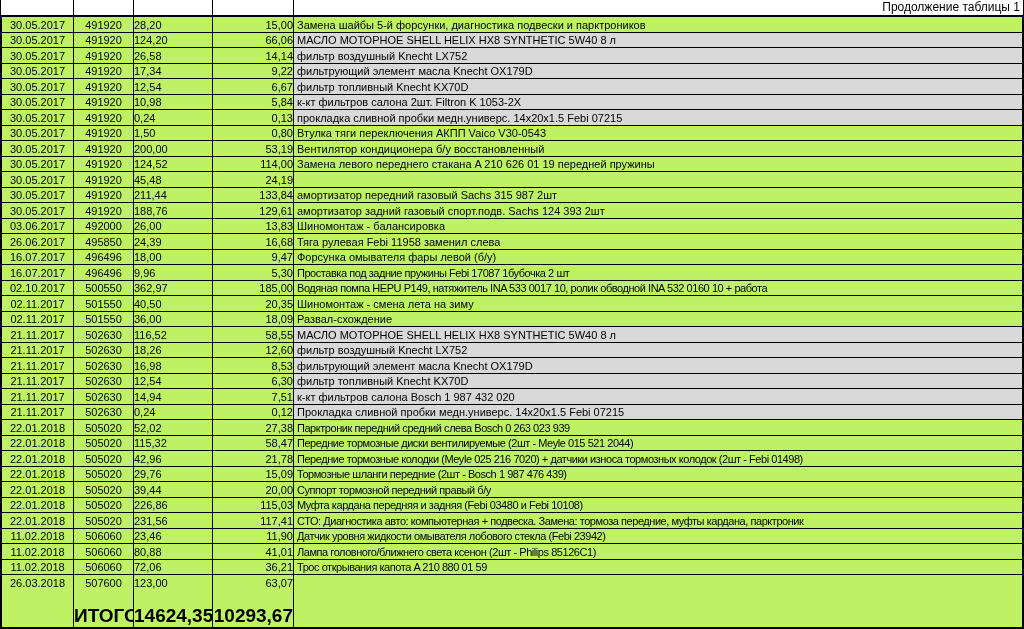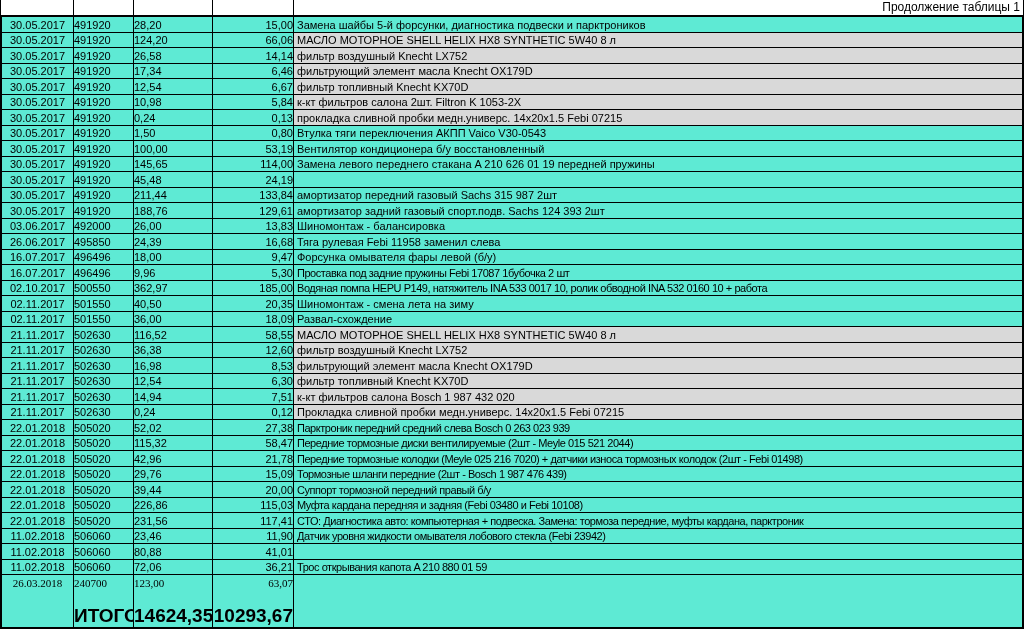--- a/index.html
+++ b/index.html
@@ -21,7 +21,7 @@
   
   .tbl {
     position:absolute; left:0; top:15px; width:1024px; box-sizing:border-box;
-    border:2px solid #000; background:#5eead4;
+    border:2px solid #000; background:#bef264;
   }
   .row { display:flex; height:15.5px; box-sizing:border-box;
          border-bottom:1px solid #000; }

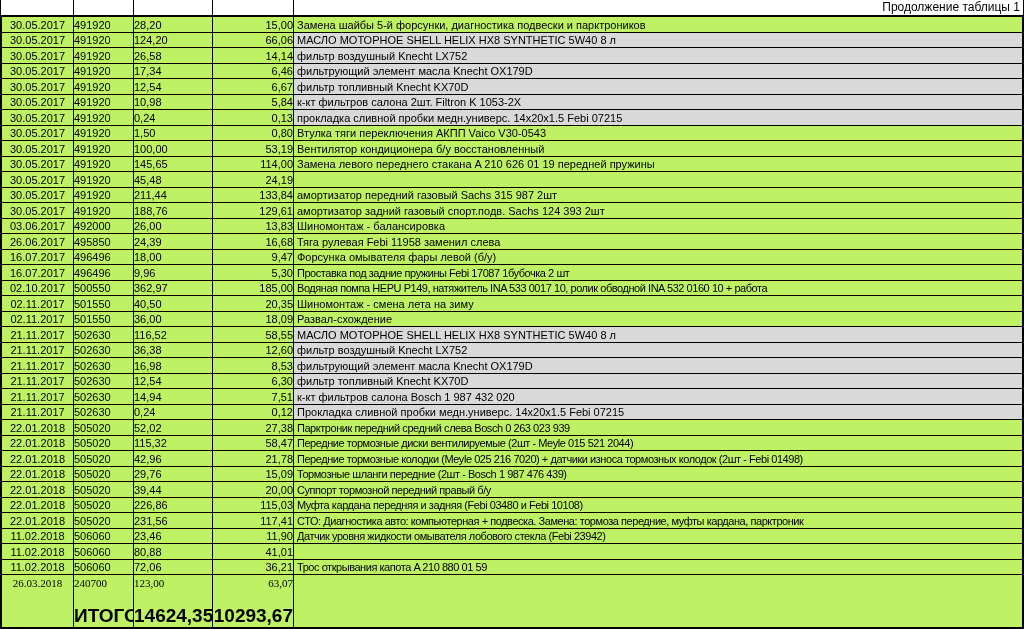--- a/index.html
+++ b/index.html
@@ -31,7 +31,7 @@
           overflow:hidden; white-space:nowrap; line-height:14px;
           padding-top:0.5px; }
   .c-date { flex:0 0 72px; text-align:center; }
-  .c-odo  { flex:0 0 60px; text-align:left; }
+  .c-odo  { flex:0 0 60px; text-align:center; }
   .c-amt1 { flex:0 0 79px; text-align:left; }
   .c-amt2 { flex:0 0 81px; text-align:right; }
   .c-desc { flex:1 1 auto; border-right:none; text-align:left;

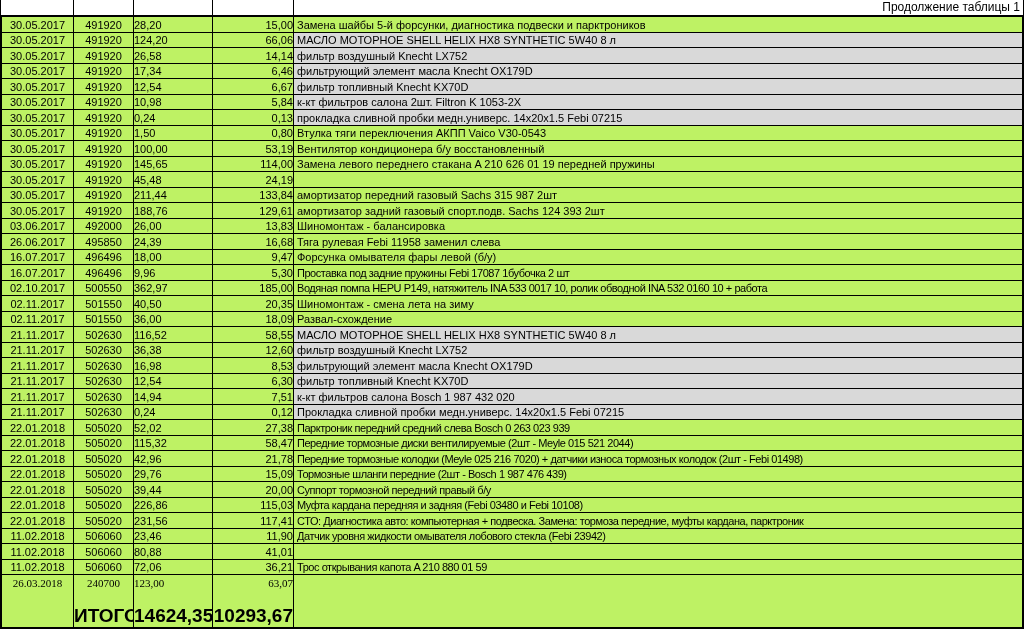--- a/index.html
+++ b/index.html
@@ -88,7 +88,7 @@
     <div class="cell c-date">30.05.2017</div>
     <div class="cell c-odo">491920</div>
     <div class="cell c-amt1">17,34</div>
-    <div class="cell c-amt2">6,46</div>
+    <div class="cell c-amt2">9,22</div>
     <div class="cell c-desc shaded">фильтрующий элемент масла Knecht OX179D</div>
   </div>
 

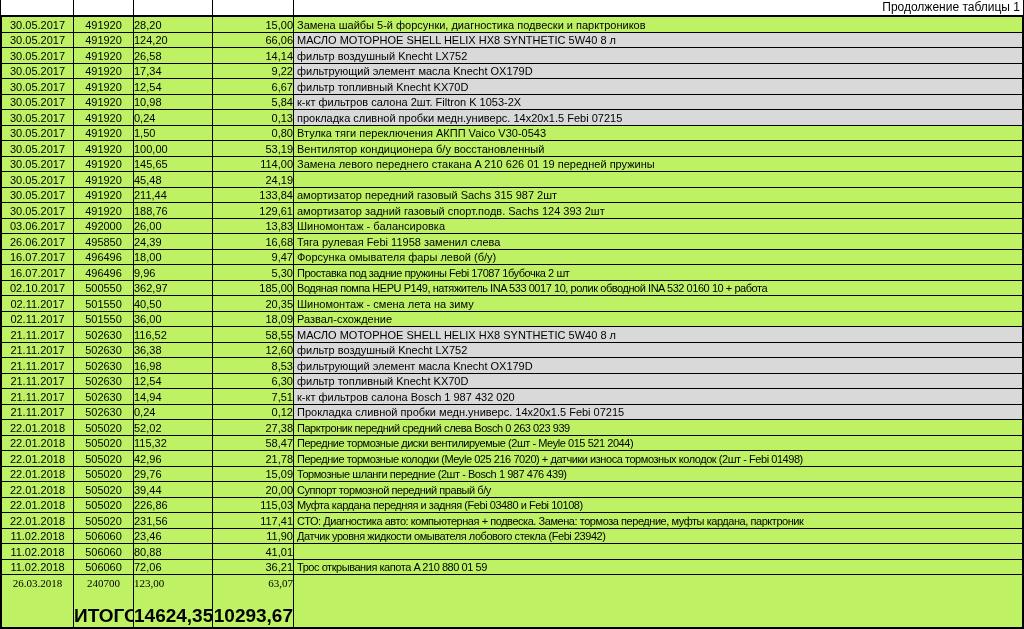--- a/index.html
+++ b/index.html
@@ -127,7 +127,7 @@
   <div class="row">
     <div class="cell c-date">30.05.2017</div>
     <div class="cell c-odo">491920</div>
-    <div class="cell c-amt1">100,00</div>
+    <div class="cell c-amt1">200,00</div>
     <div class="cell c-amt2">53,19</div>
     <div class="cell c-desc">Вентилятор кондиционера б/у восстановленный</div>
   </div>

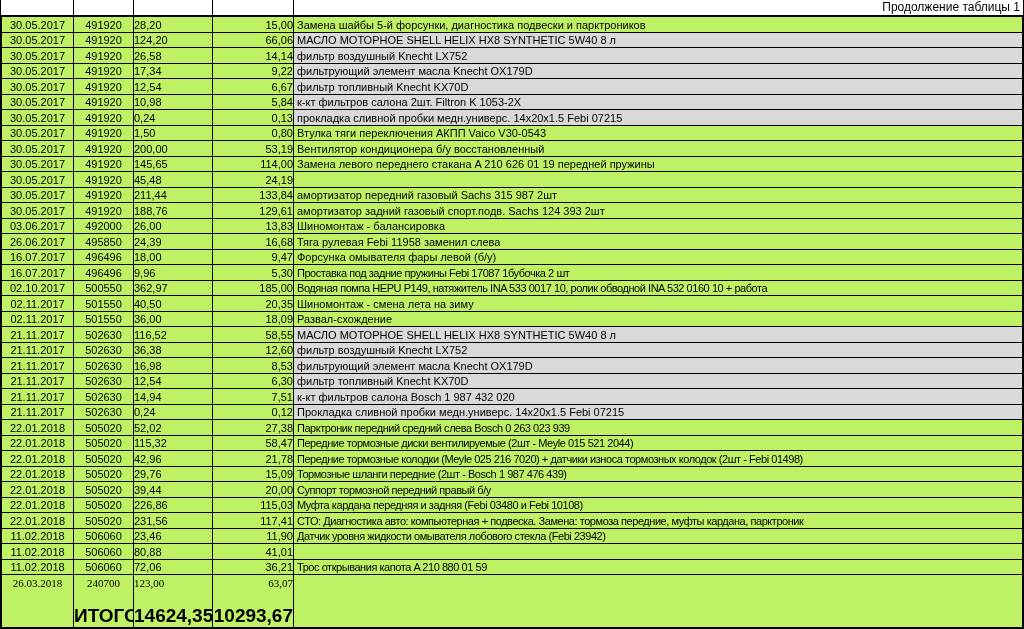--- a/index.html
+++ b/index.html
@@ -135,7 +135,7 @@
   <div class="row">
     <div class="cell c-date">30.05.2017</div>
     <div class="cell c-odo">491920</div>
-    <div class="cell c-amt1">145,65</div>
+    <div class="cell c-amt1">124,52</div>
     <div class="cell c-amt2">114,00</div>
     <div class="cell c-desc">Замена левого переднего стакана A 210 626 01 19 передней пружины</div>
   </div>

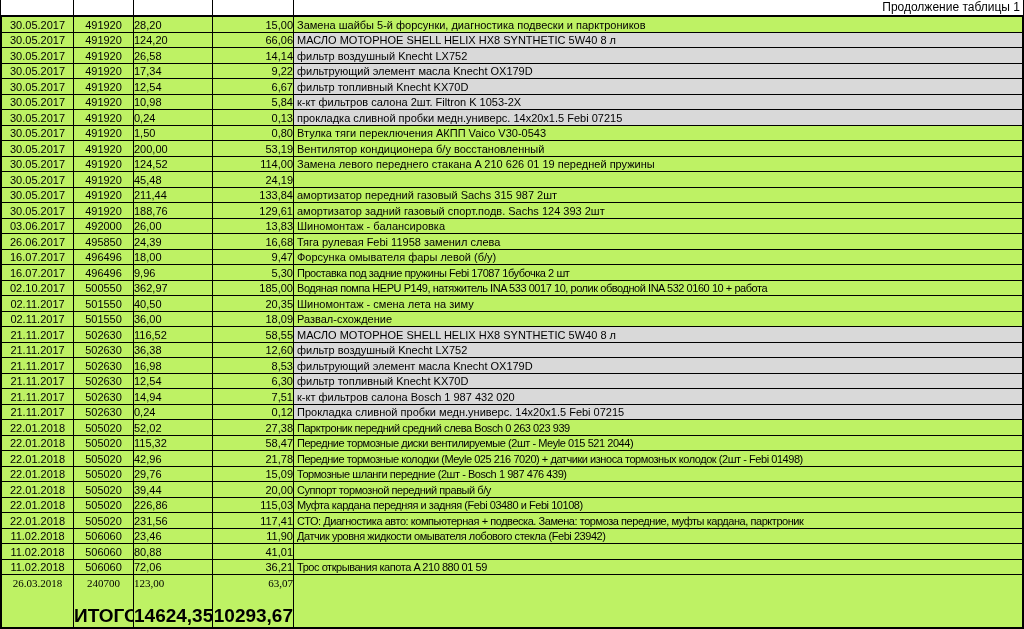--- a/index.html
+++ b/index.html
@@ -230,7 +230,7 @@
   <div class="row">
     <div class="cell c-date">21.11.2017</div>
     <div class="cell c-odo">502630</div>
-    <div class="cell c-amt1">36,38</div>
+    <div class="cell c-amt1">18,26</div>
     <div class="cell c-amt2">12,60</div>
     <div class="cell c-desc shaded">фильтр воздушный Knecht LX752</div>
   </div>

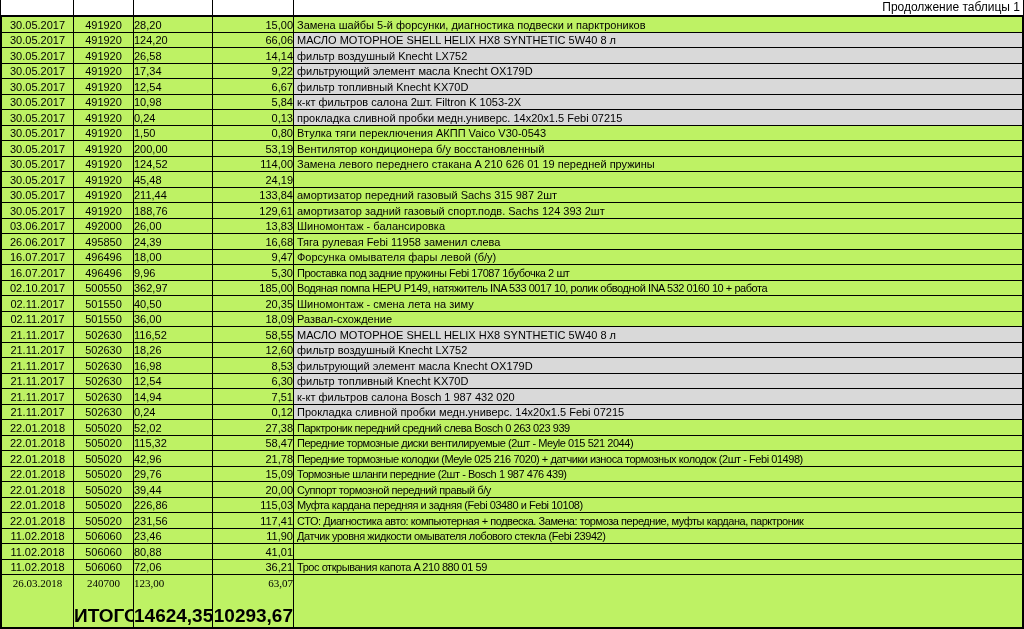--- a/index.html
+++ b/index.html
@@ -336,6 +336,7 @@
     <div class="cell c-odo">506060</div>
     <div class="cell c-amt1">80,88</div>
     <div class="cell c-amt2">41,01</div>
+    <div class="cell c-desc narrow">Лампа головного/ближнего света ксенон (2шт - Philips 85126C1)</div>
   </div>
 
   <div class="row">

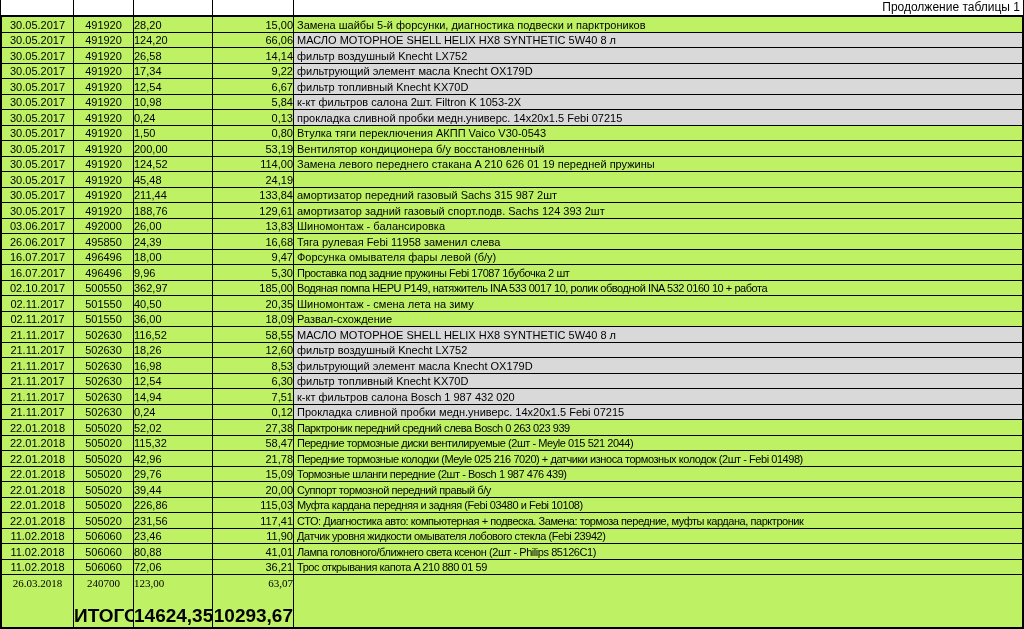--- a/index.html
+++ b/index.html
@@ -25,7 +25,7 @@
   }
   .row { display:flex; height:15.5px; box-sizing:border-box;
          border-bottom:1px solid #000; }
-  .row.tall { height:30px; border-bottom:2px solid #000;font-family:Liberation Serif, serif; }
+  .row.tall { height:30px; border-bottom:2px solid #000; }
   .row:last-child { border-bottom:none; }
   .cell { box-sizing:border-box; border-right:1px solid #000;
           overflow:hidden; white-space:nowrap; line-height:14px;

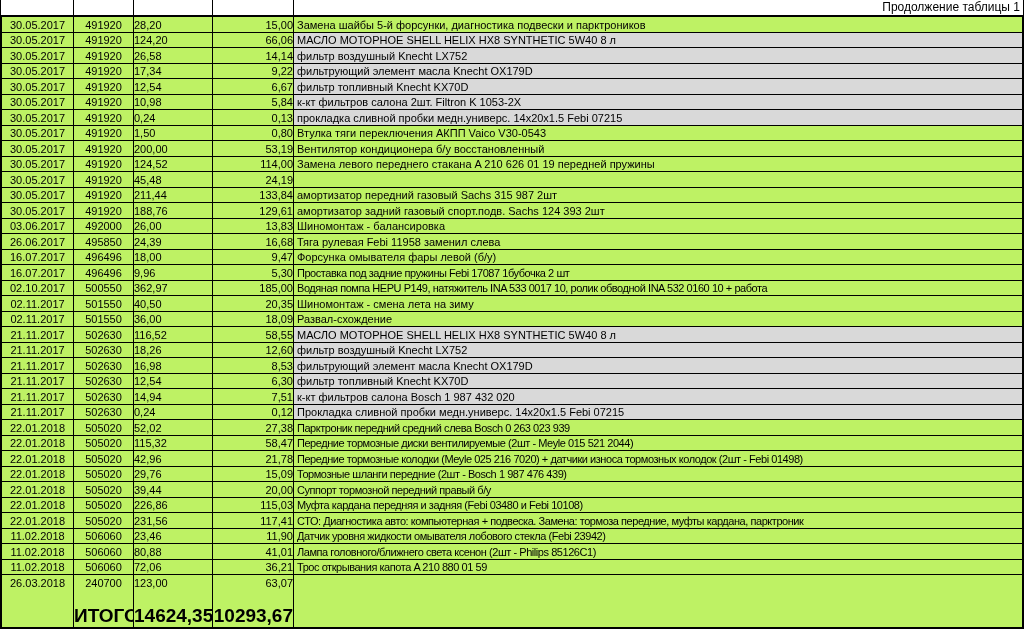--- a/index.html
+++ b/index.html
@@ -349,7 +349,7 @@
 
   <div class="row tall">
     <div class="cell c-date">26.03.2018</div>
-    <div class="cell c-odo">240700</div>
+    <div class="cell c-odo">507600</div>
     <div class="cell c-amt1">123,00</div>
     <div class="cell c-amt2">63,07</div>
   </div>

